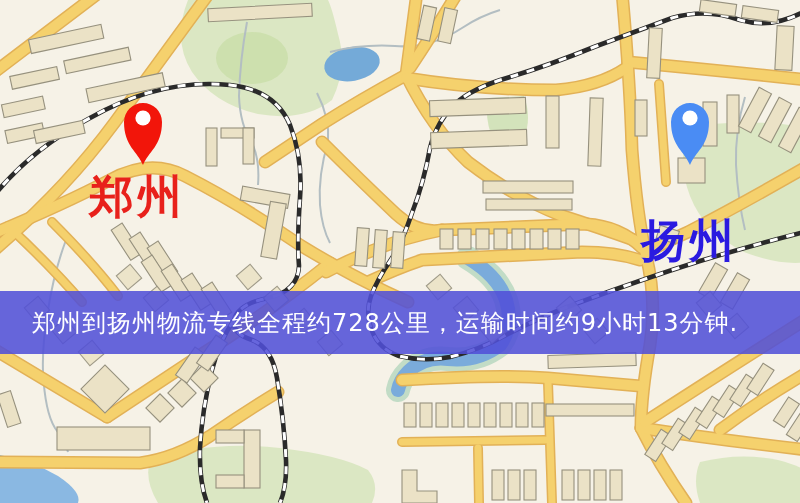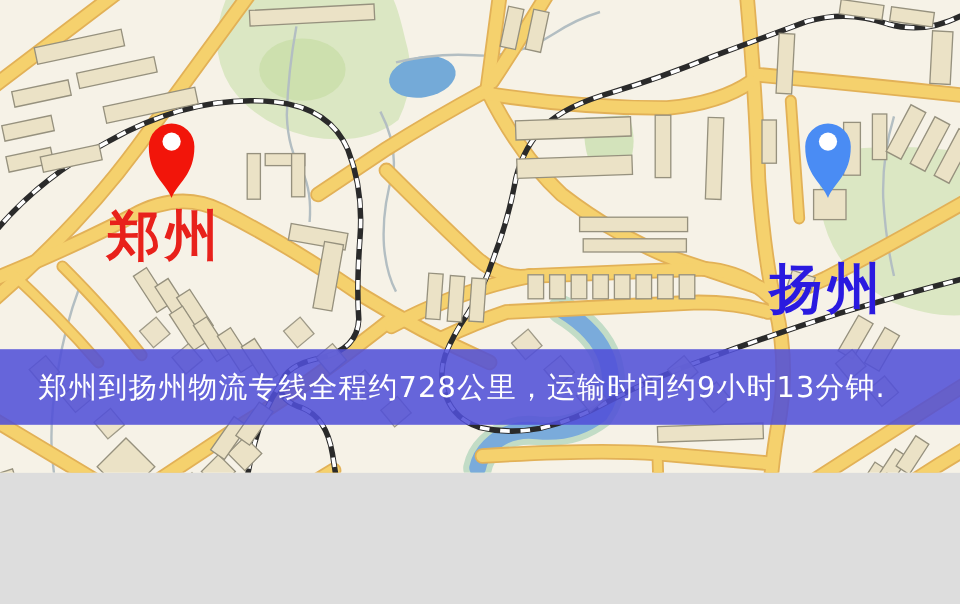--- a/index.html
+++ b/index.html
@@ -3,7 +3,7 @@
 <meta charset="utf-8">
 <style>
   html,body{margin:0;padding:0;background:#ddd;}
-  .stage{position:relative;width:800px;height:394px;overflow:hidden;
+  .stage{position:relative;width:800px;height:503px;overflow:hidden;
          font-family:"DejaVu Sans","Liberation Sans",sans-serif;background:#f6f2e7;}
   .map-svg{position:absolute;left:0;top:0;width:800px;height:503px;display:block;}
   

